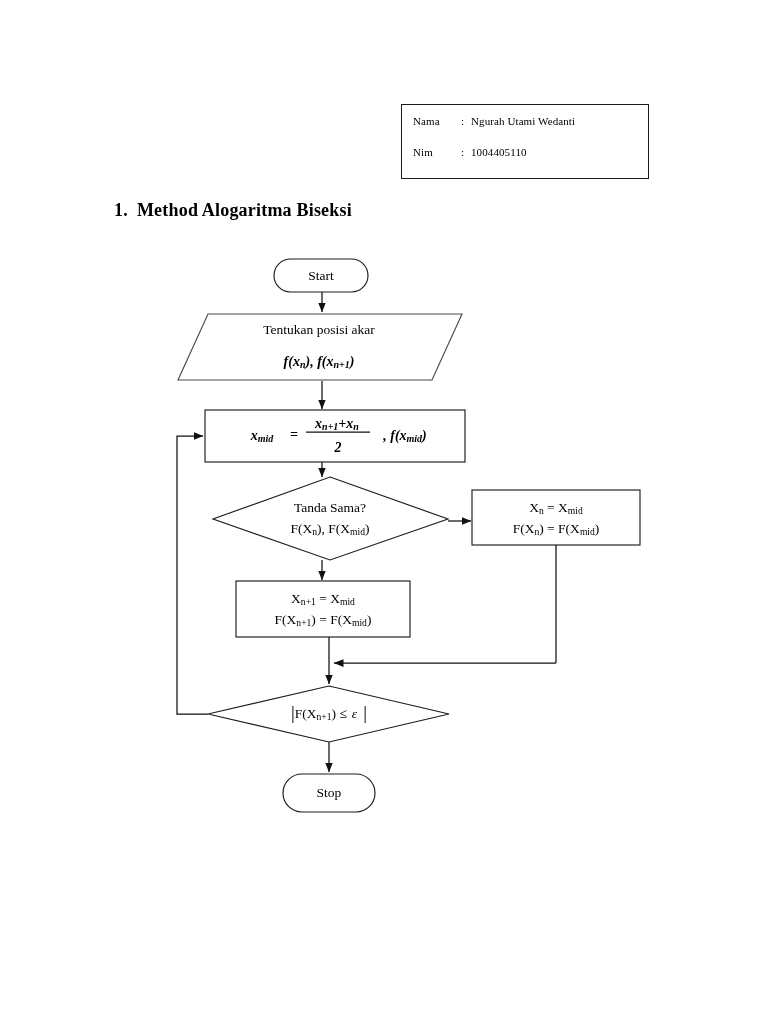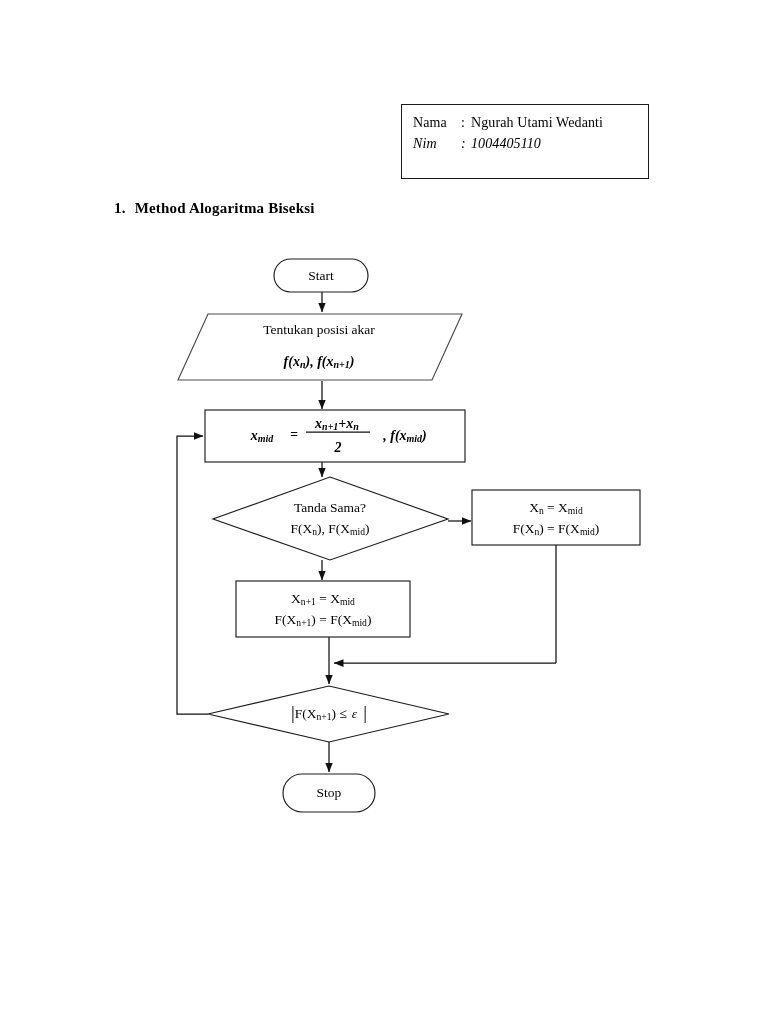--- a/index.html
+++ b/index.html
@@ -29,7 +29,7 @@
   .identity-row {
     position: absolute;
     left: 11px;
-    font-size: 14px;
+    font-size: 11px;
     white-space: nowrap;
     letter-spacing: .1px;
   }

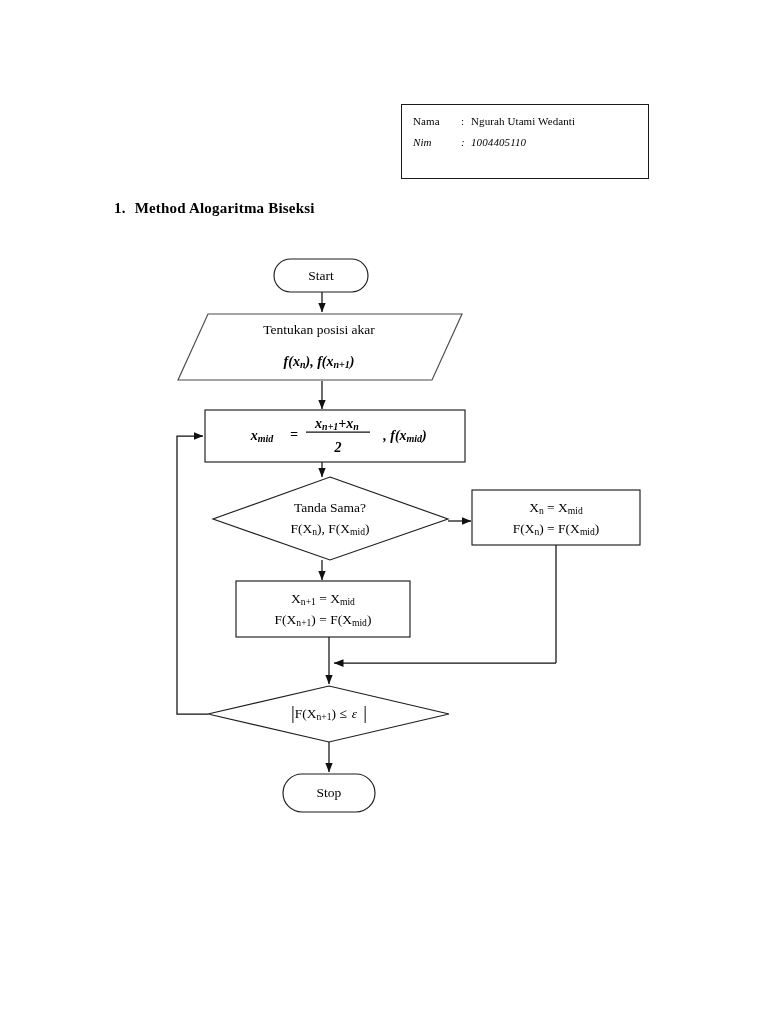--- a/index.html
+++ b/index.html
@@ -42,7 +42,7 @@
     width: 10px;
   }
   #identity-row-nama { top: 10px; }
-  #identity-row-nim  { top: 31px; font-style: italic; }
+  #identity-row-nim  { top: 41px; }
 
   
   #section-title {

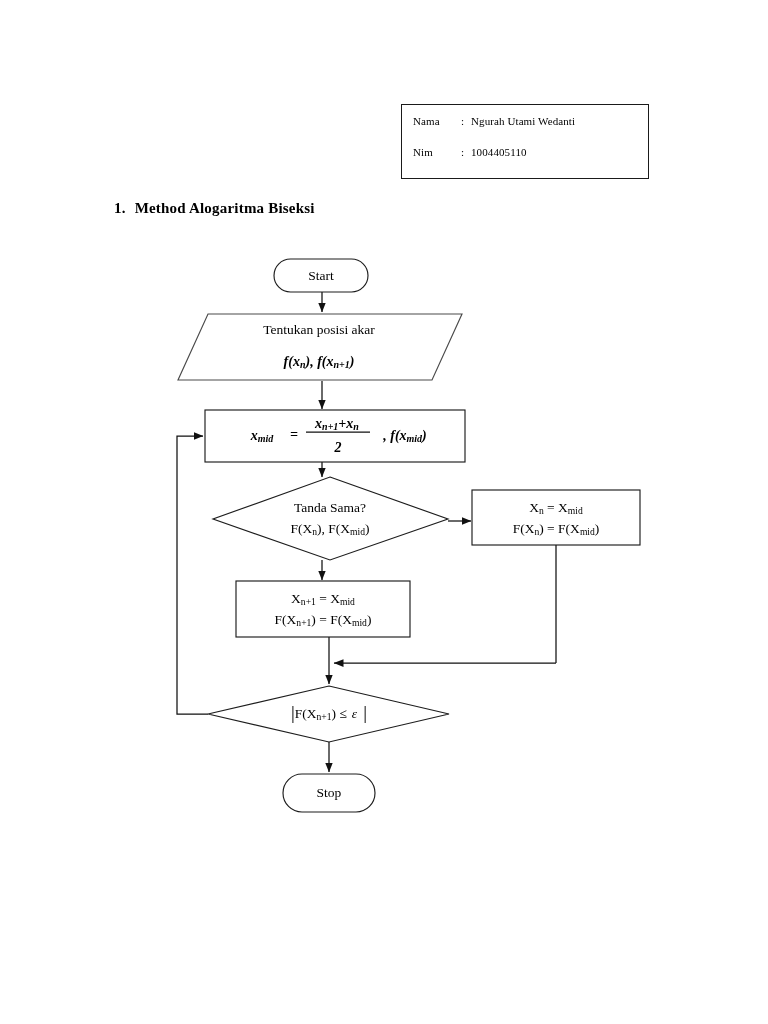--- a/index.html
+++ b/index.html
@@ -49,7 +49,7 @@
     position: absolute;
     left: 114px;
     top: 200px;
-    font-size: 15px;
+    font-size: 18px;
     font-weight: bold;
     white-space: nowrap;
     letter-spacing: .2px;

